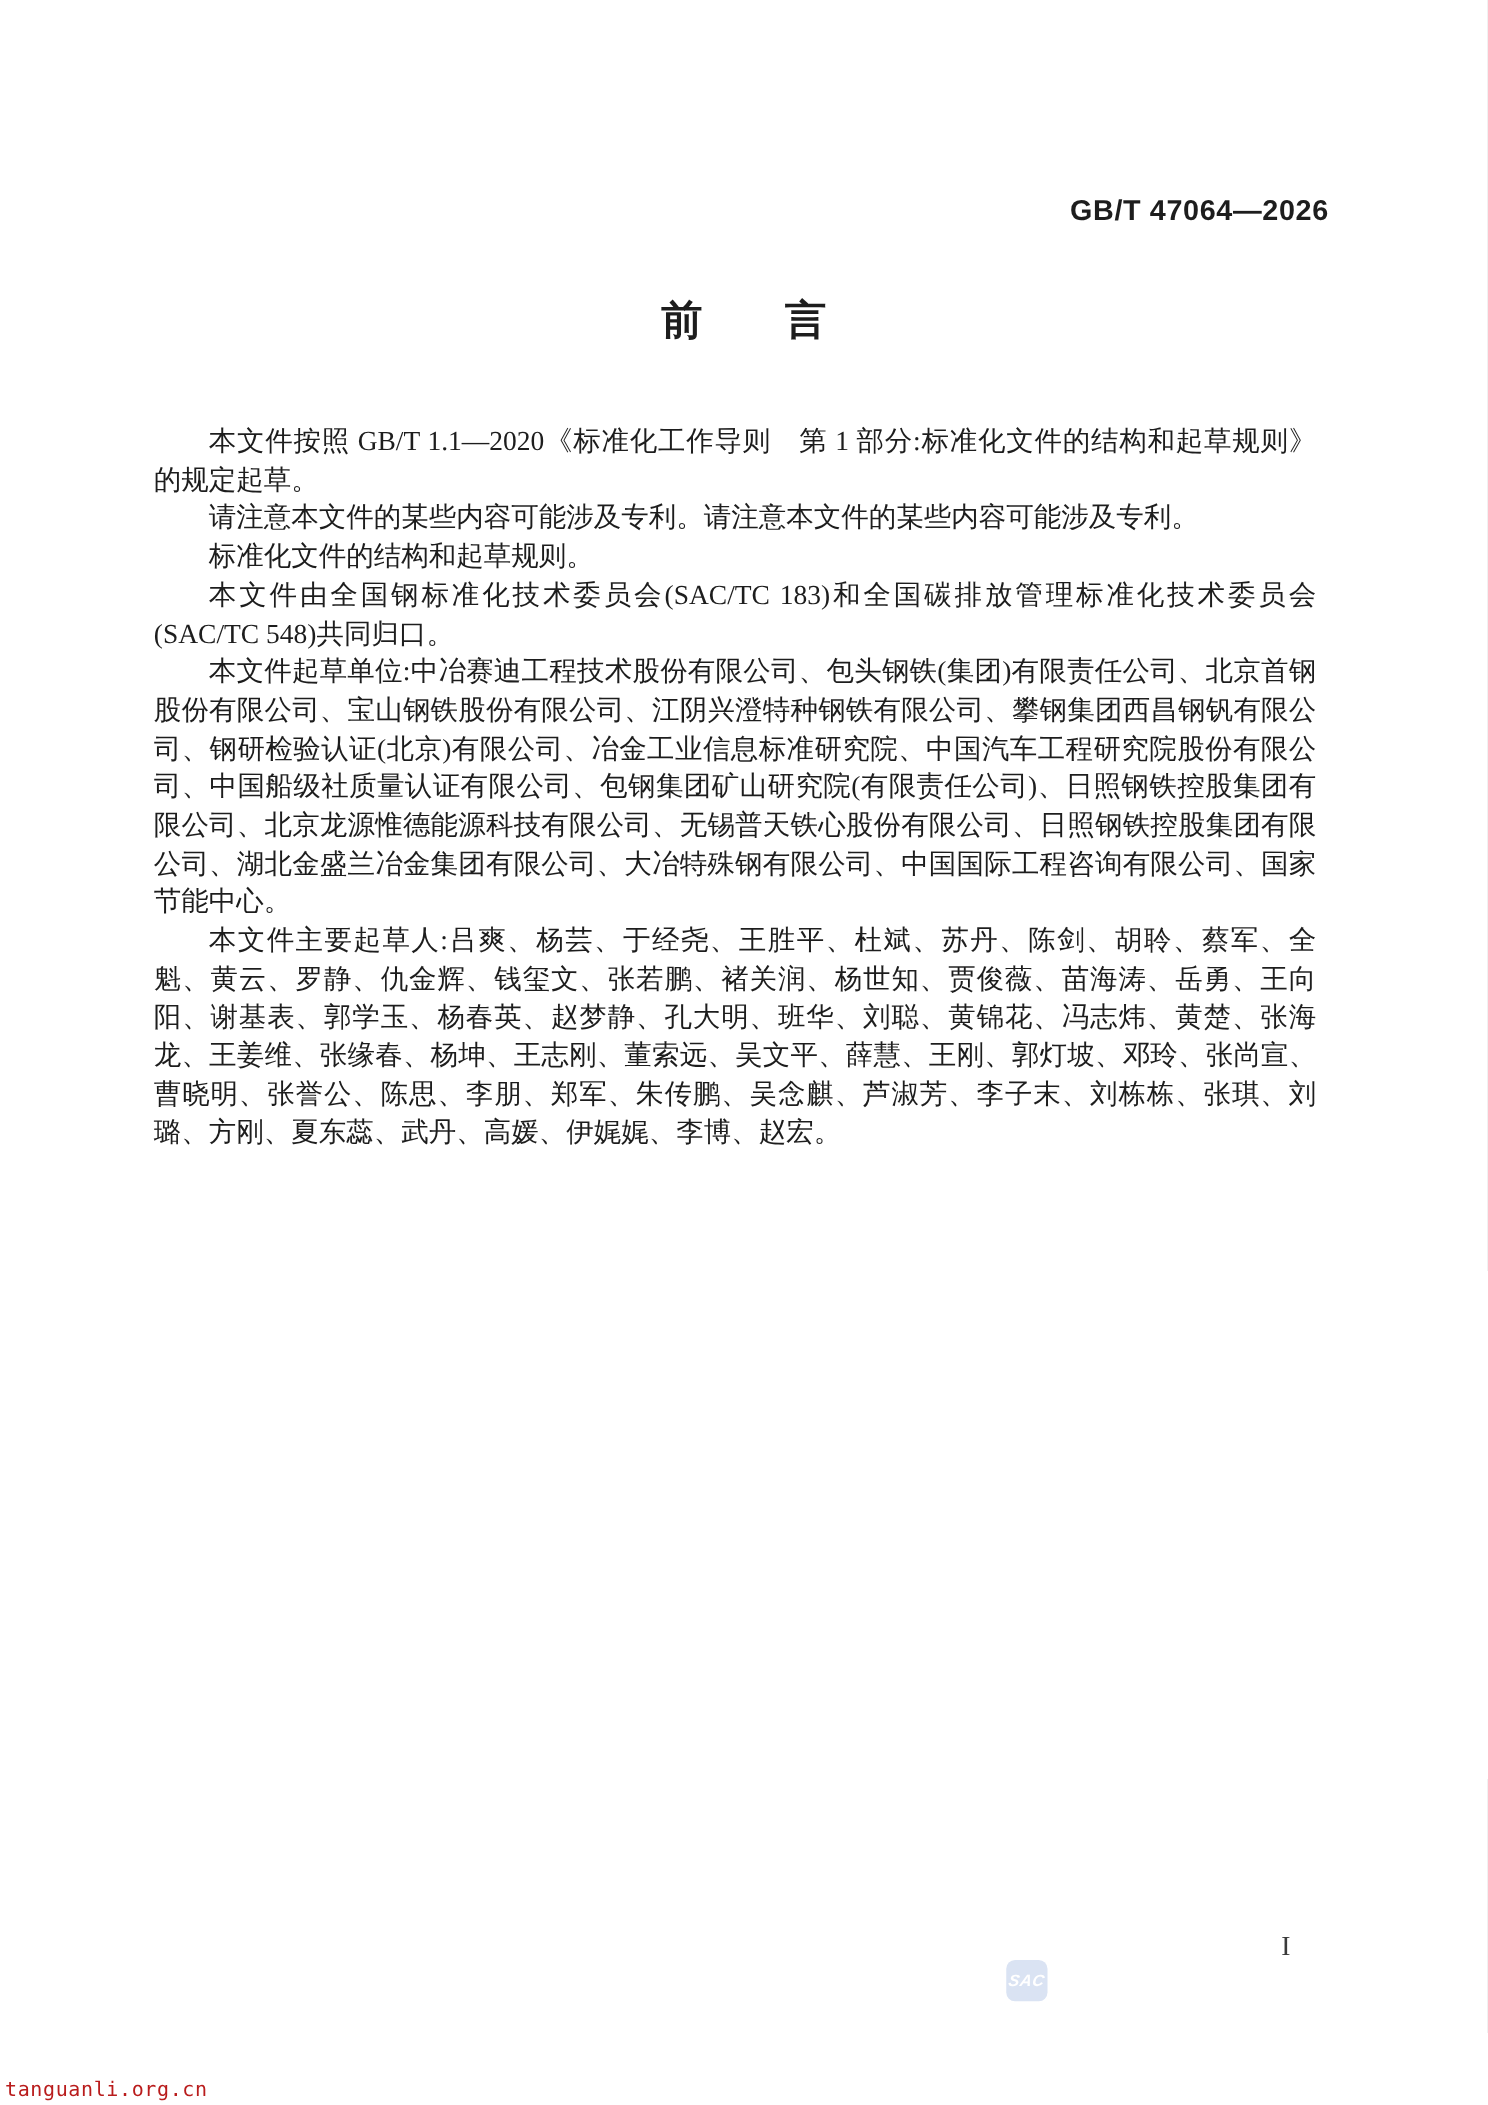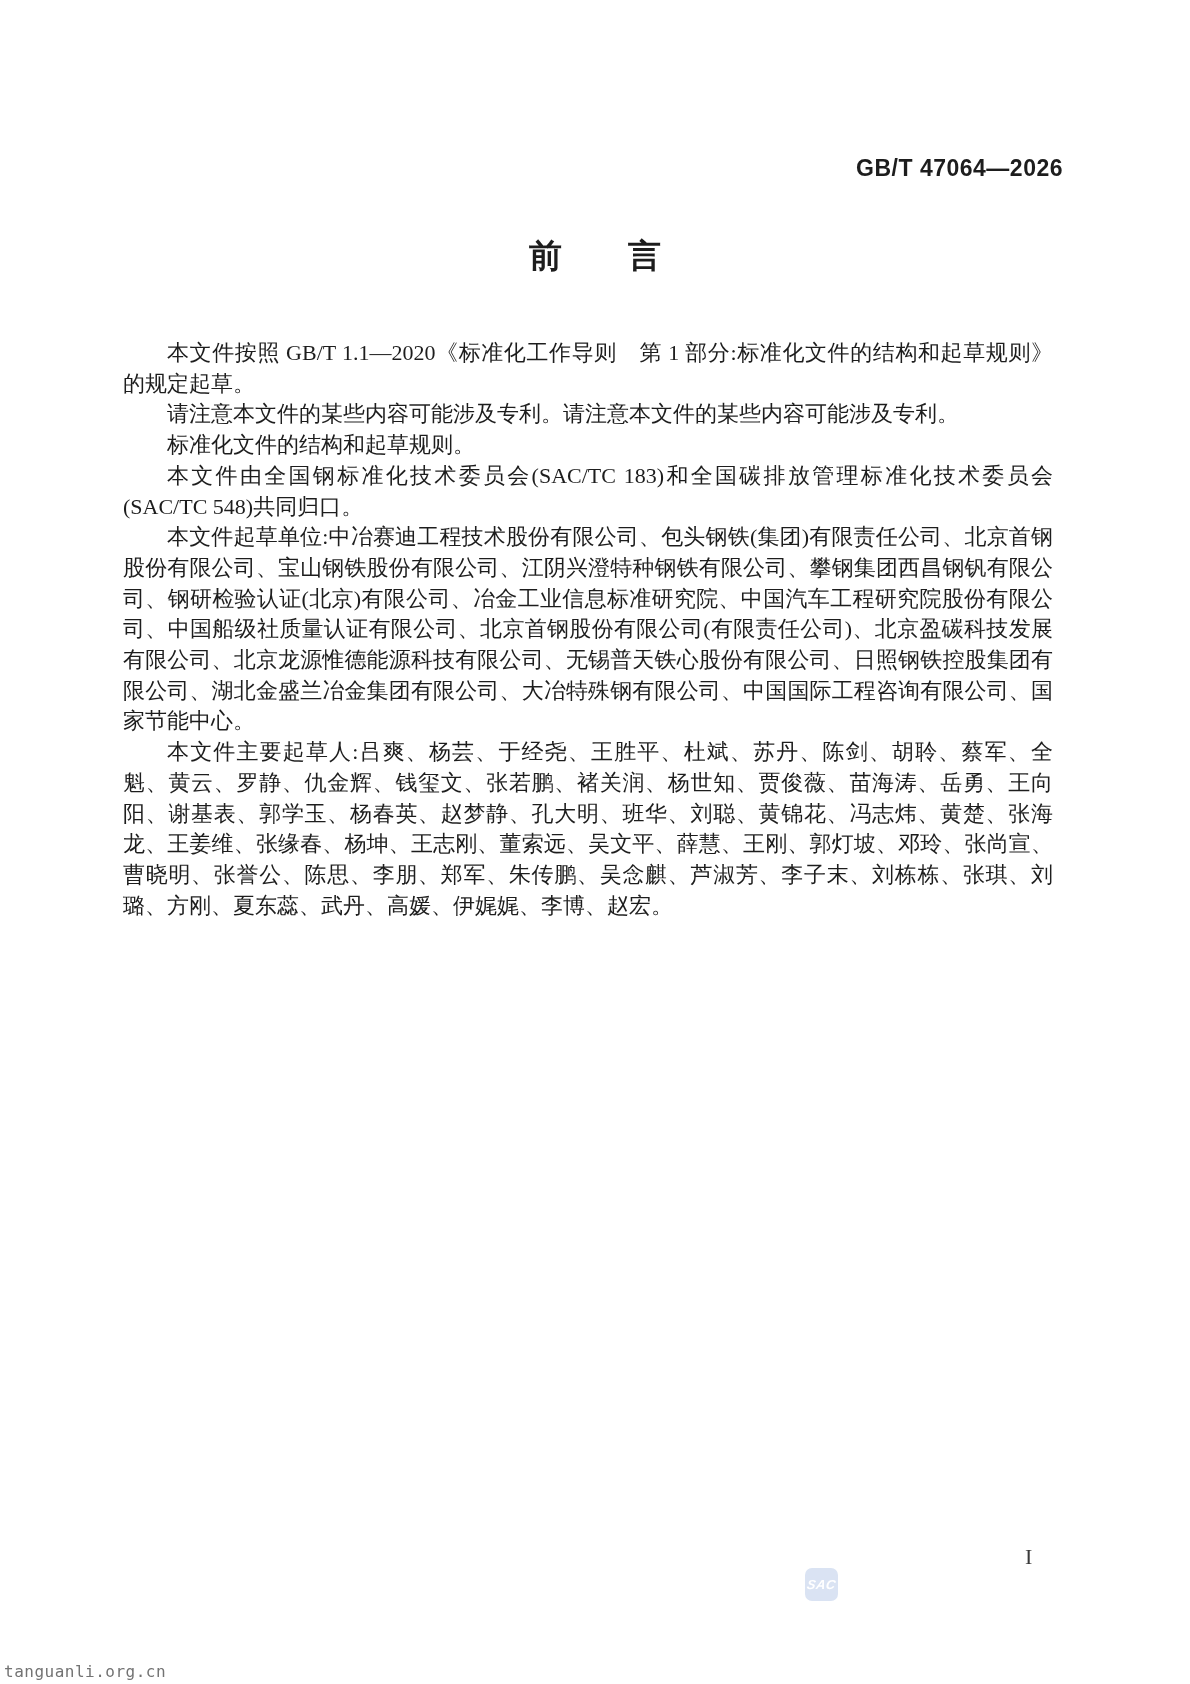--- a/index.html
+++ b/index.html
@@ -112,7 +112,7 @@
     <p>请注意本文件的某些内容可能涉及专利。请注意本文件的某些内容可能涉及专利。</p>
     <p>标准化文件的结构和起草规则。</p>
     <p>本文件由全国钢标准化技术委员会(SAC/TC 183)和全国碳排放管理标准化技术委员会(SAC/TC 548)共同归口。</p>
-    <p>本文件起草单位:中冶赛迪工程技术股份有限公司、包头钢铁(集团)有限责任公司、北京首钢股份有限公司、宝山钢铁股份有限公司、江阴兴澄特种钢铁有限公司、攀钢集团西昌钢钒有限公司、钢研检验认证(北京)有限公司、冶金工业信息标准研究院、中国汽车工程研究院股份有限公司、中国船级社质量认证有限公司、北京首钢股份有限公司(有限责任公司)、北京盈碳科技发展有限公司、北京龙源惟德能源科技有限公司、无锡普天铁心股份有限公司、日照钢铁控股集团有限公司、湖北金盛兰冶金集团有限公司、大冶特殊钢有限公司、中国国际工程咨询有限公司、国家节能中心。</p>
+    <p>本文件起草单位:中冶赛迪工程技术股份有限公司、包头钢铁(集团)有限责任公司、北京首钢股份有限公司、宝山钢铁股份有限公司、江阴兴澄特种钢铁有限公司、攀钢集团西昌钢钒有限公司、钢研检验认证(北京)有限公司、冶金工业信息标准研究院、中国汽车工程研究院股份有限公司、中国船级社质量认证有限公司、包钢集团矿山研究院(有限责任公司)、日照钢铁控股集团有限公司、北京龙源惟德能源科技有限公司、无锡普天铁心股份有限公司、日照钢铁控股集团有限公司、湖北金盛兰冶金集团有限公司、大冶特殊钢有限公司、中国国际工程咨询有限公司、国家节能中心。</p>
     <p>本文件主要起草人:吕爽、杨芸、于经尧、王胜平、杜斌、苏丹、陈剑、胡聆、蔡军、全魁、黄云、罗静、仇金辉、钱玺文、张若鹏、褚关润、杨世知、贾俊薇、苗海涛、岳勇、王向阳、谢基表、郭学玉、杨春英、赵梦静、孔大明、班华、刘聪、黄锦花、冯志炜、黄楚、张海龙、王姜维、张缘春、杨坤、王志刚、董索远、吴文平、薛慧、王刚、郭灯坡、邓玲、张尚宣、曹晓明、张誉公、陈思、李朋、郑军、朱传鹏、吴念麒、芦淑芳、李子末、刘栋栋、张琪、刘璐、方刚、夏东蕊、武丹、高媛、伊娓娓、李博、赵宏。</p>
   </div>
 

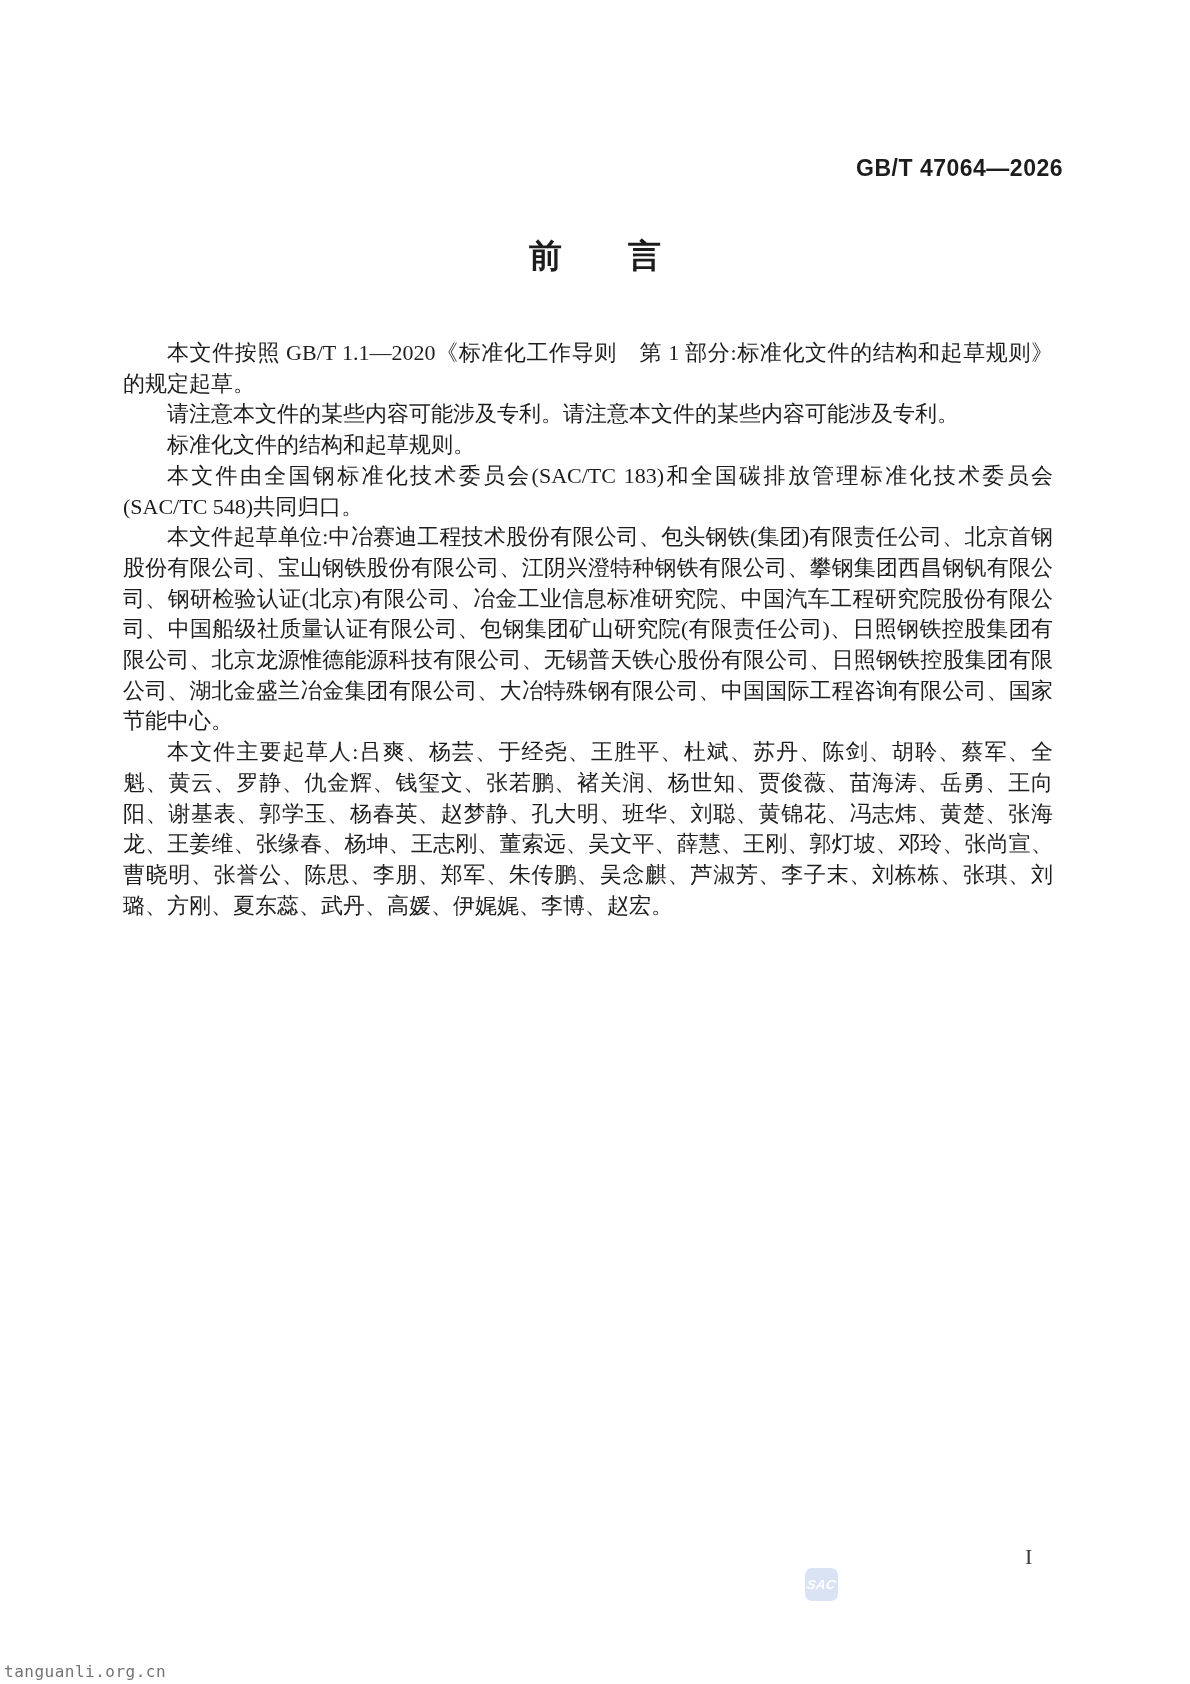--- a/index.html
+++ b/index.html
@@ -91,7 +91,7 @@
     font-family: "DejaVu Sans Mono", "Liberation Mono", monospace;
     font-size: 16px;
     letter-spacing: 0.5px;
-    color: #737373;
+    color: #b91c1c;
     white-space: nowrap;
   }
 </style>

